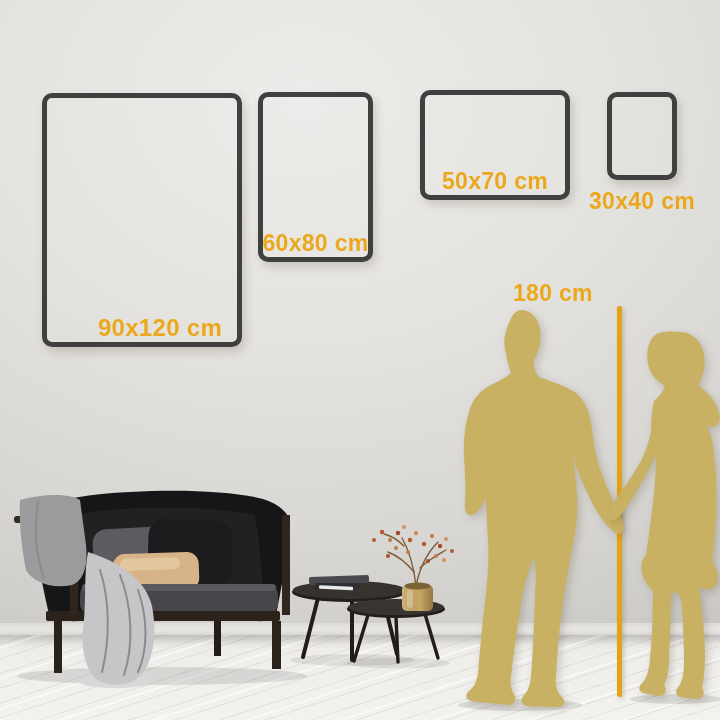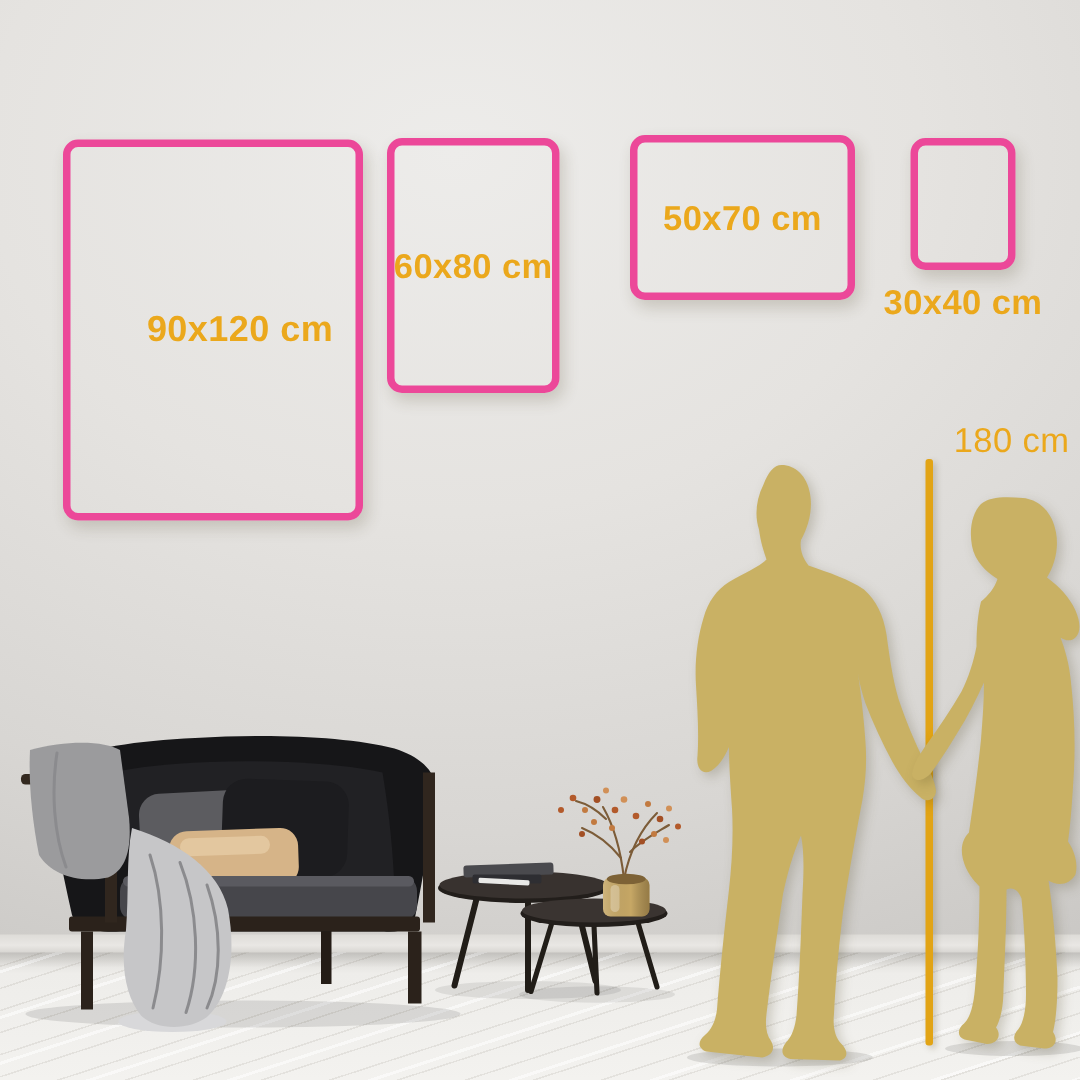--- a/index.html
+++ b/index.html
@@ -32,9 +32,9 @@
   
   .frame{
     position:absolute;box-sizing:border-box;
-    border:5px solid #ec4899;border-radius:10px;
+    border:5px solid #404040;border-radius:10px;
     box-shadow:3px 5px 10px rgba(80,68,40,0.20);
-    display:flex;align-items:center;justify-content:center;
+    display:flex;align-items:flex-end;justify-content:center;
   }
   .frame-label{
     color:#eba81c;font-weight:bold;letter-spacing:0.3px;

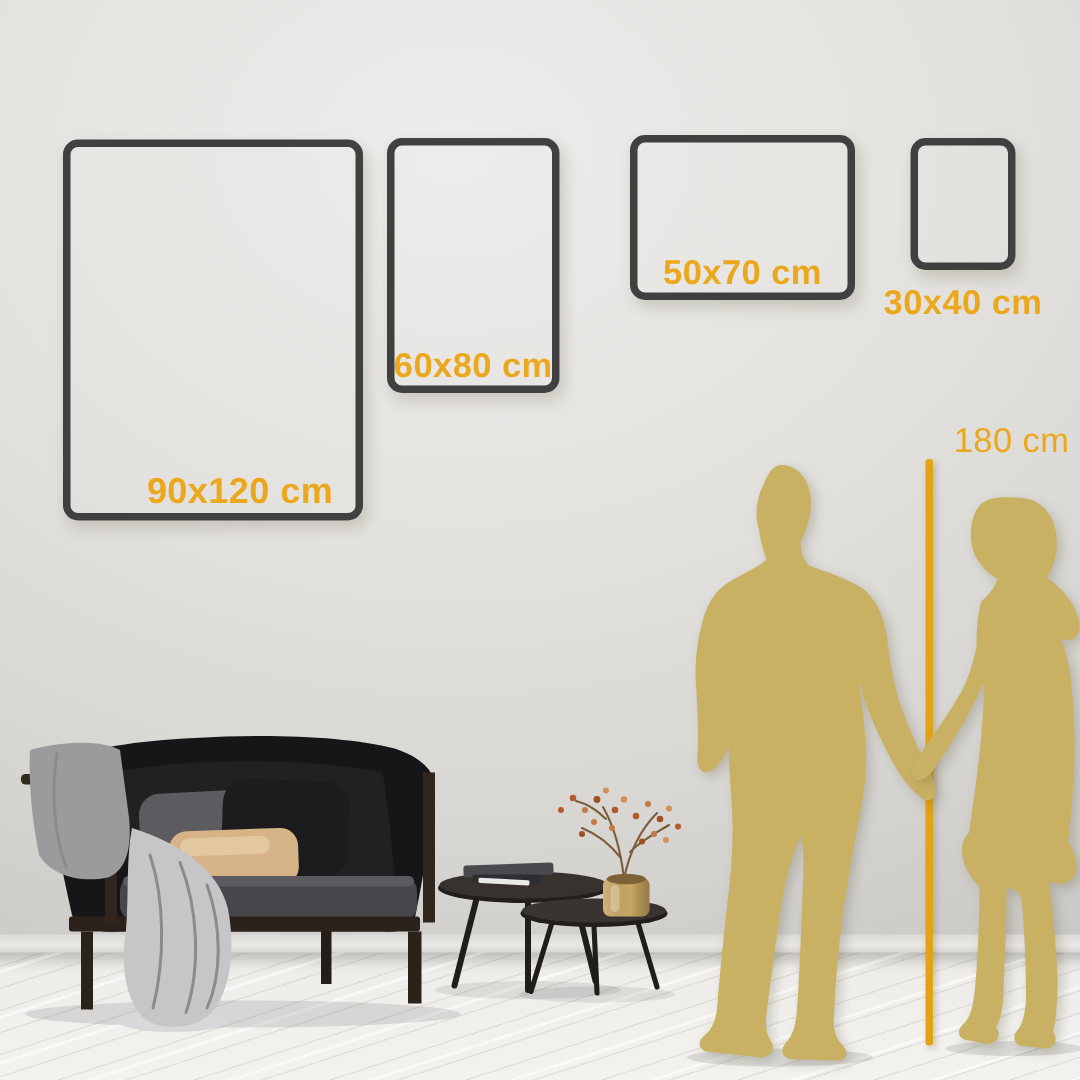--- a/index.html
+++ b/index.html
@@ -51,8 +51,8 @@
   }
   
   .height-label{
-    position:absolute;left:513px;top:280px;width:200px;text-align:right;
-    color:#eba81c;font-weight:normal;font-size:23px;letter-spacing:0.3px;
+    position:absolute;left:513px;top:280px;width:200px;text-align:left;
+    color:#eba81c;font-weight:bold;font-size:23px;letter-spacing:0.3px;
   }
   .height-line{
     position:absolute;left:617px;top:306px;width:5px;height:391px;

